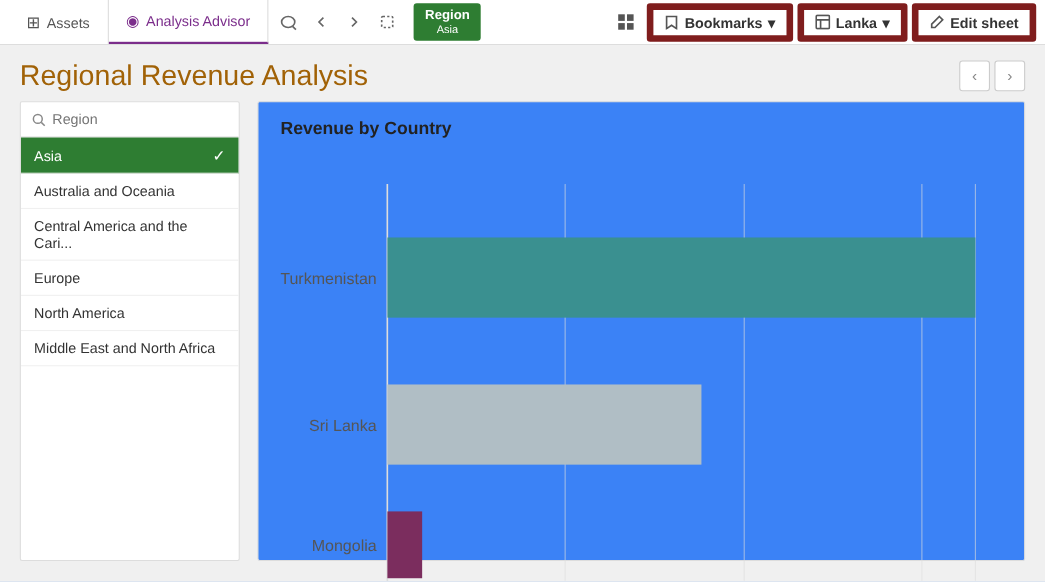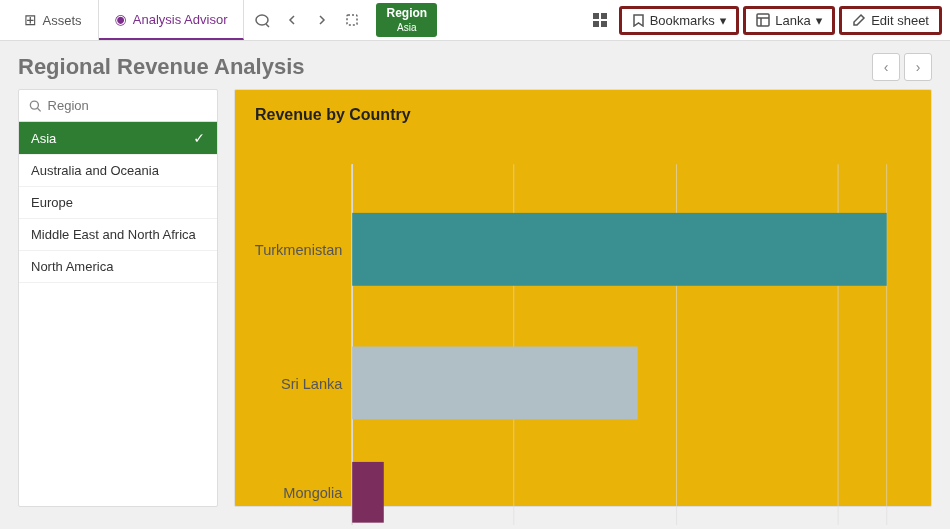--- a/index.html
+++ b/index.html
@@ -55,12 +55,13 @@
       align-items: center;
       gap: 5px;
       padding: 4px 10px;
-      border: 3px solid #7f1d1d;
+      border: 6px solid #7f1d1d;
       border-radius: 3px;
       background: #fff;
       cursor: pointer;
       font-size: 13px;
       color: #333;
+      font-weight: bold;
     }
     .nav-icon-btn {
       display: flex;

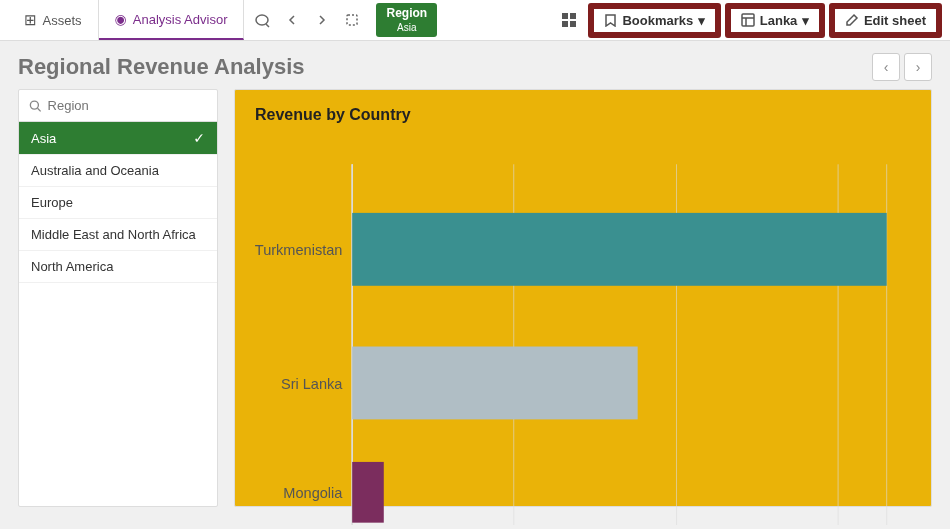--- a/index.html
+++ b/index.html
@@ -86,9 +86,9 @@
       background: #f0f0f0;
     }
     .page-title {
-      font-size: 22px;
-      font-weight: 700;
-      color: #737373;
+      font-size: 26px;
+      font-weight: 400;
+      color: #a16207;
     }
     .page-nav-arrows {
       display: flex;

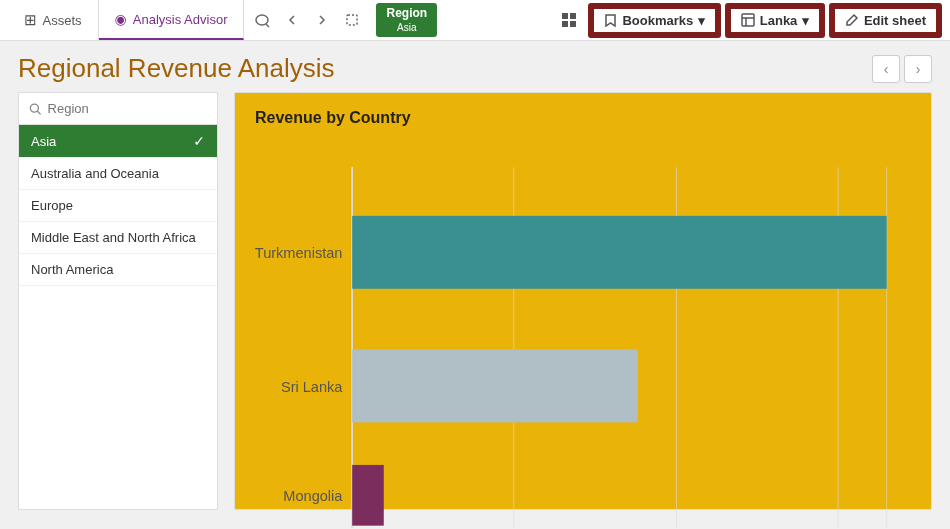--- a/index.html
+++ b/index.html
@@ -162,7 +162,7 @@
     
     .chart-container {
       flex: 1;
-      background: #eab308;
+      background: #3b82f6;
       border: 1px solid #ddd;
       border-radius: 2px;
       padding: 16px 20px;

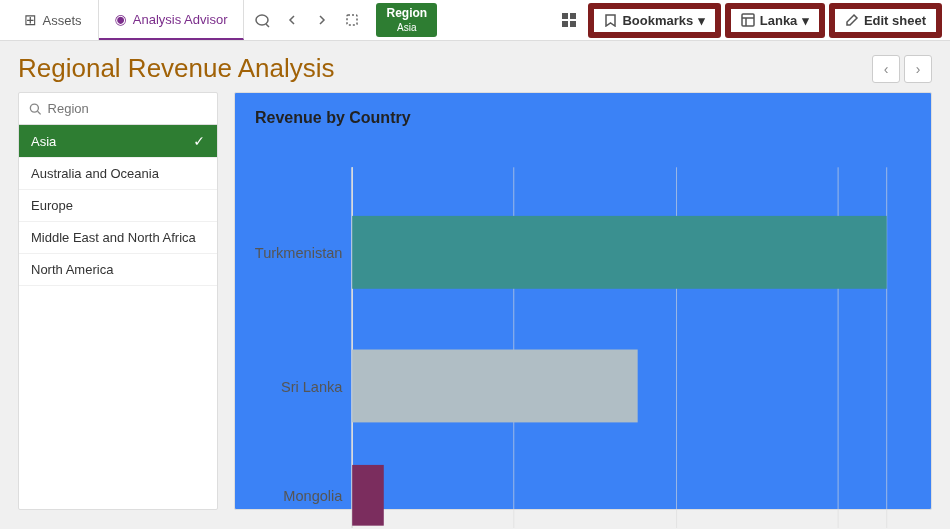--- a/index.html
+++ b/index.html
@@ -304,6 +304,9 @@
           <span>Australia and Oceania</span>
         </div>
         <div class="sidebar-item">
+          <span>Central America and the Cari...</span>
+        </div>
+        <div class="sidebar-item">
           <span>Europe</span>
         </div>
         <div class="sidebar-item">

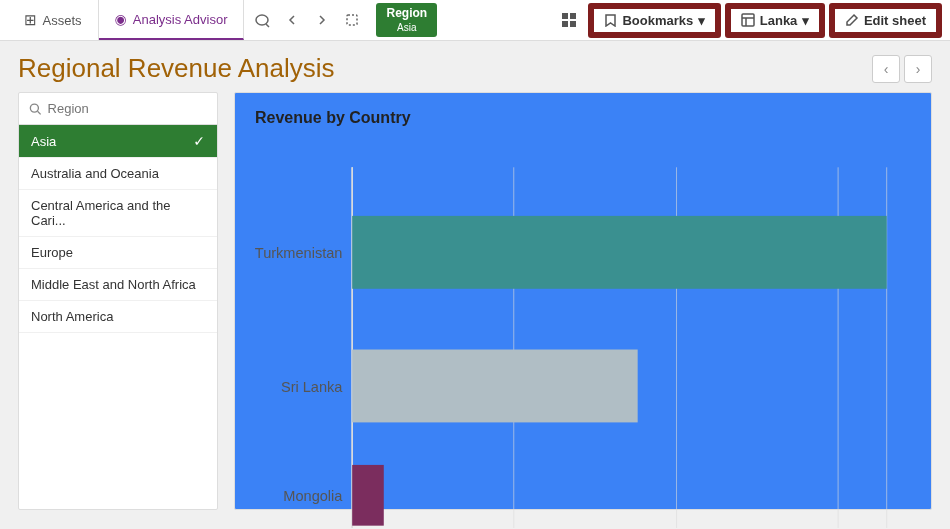--- a/index.html
+++ b/index.html
@@ -310,10 +310,10 @@
           <span>Europe</span>
         </div>
         <div class="sidebar-item">
+          <span>North America</span>
+        </div>
+        <div class="sidebar-item">
           <span>Middle East and North Africa</span>
-        </div>
-        <div class="sidebar-item">
-          <span>North America</span>
         </div>
       </div>
   </div>

